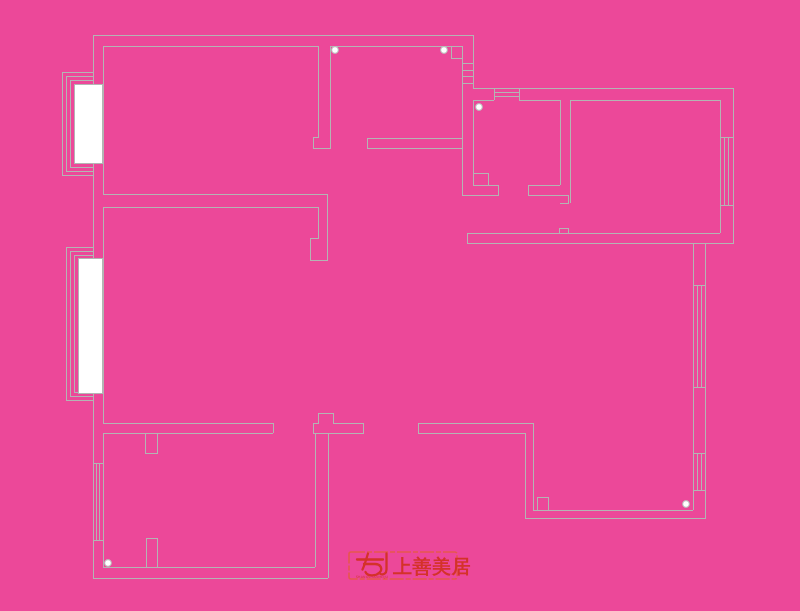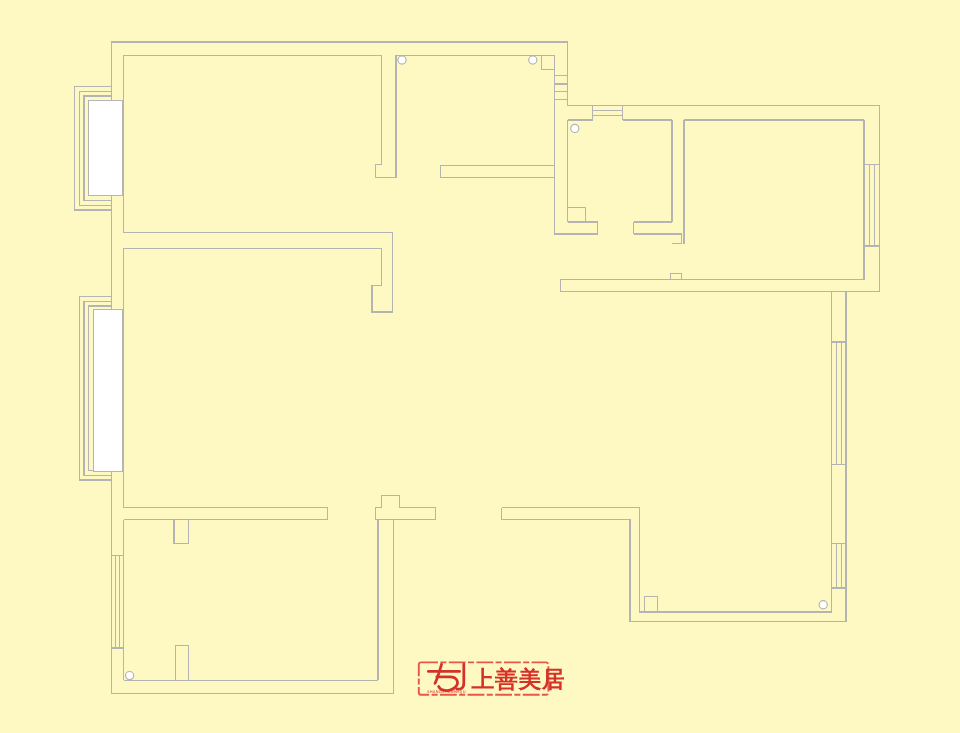--- a/index.html
+++ b/index.html
@@ -3,7 +3,7 @@
 <meta charset="utf-8">
 <style>
   html,body{margin:0;padding:0;background:#ffffff;}
-  .stage{position:relative;width:800px;height:611px;background:#fef9c3;overflow:hidden;
+  .stage{position:relative;width:800px;height:611px;background:#ec4899;overflow:hidden;
          font-family:"DejaVu Sans","Liberation Sans",sans-serif;}
   svg{display:block}
   .brand-cjk{font-family:"DejaVu Sans","Liberation Sans",sans-serif;font-weight:bold;}

